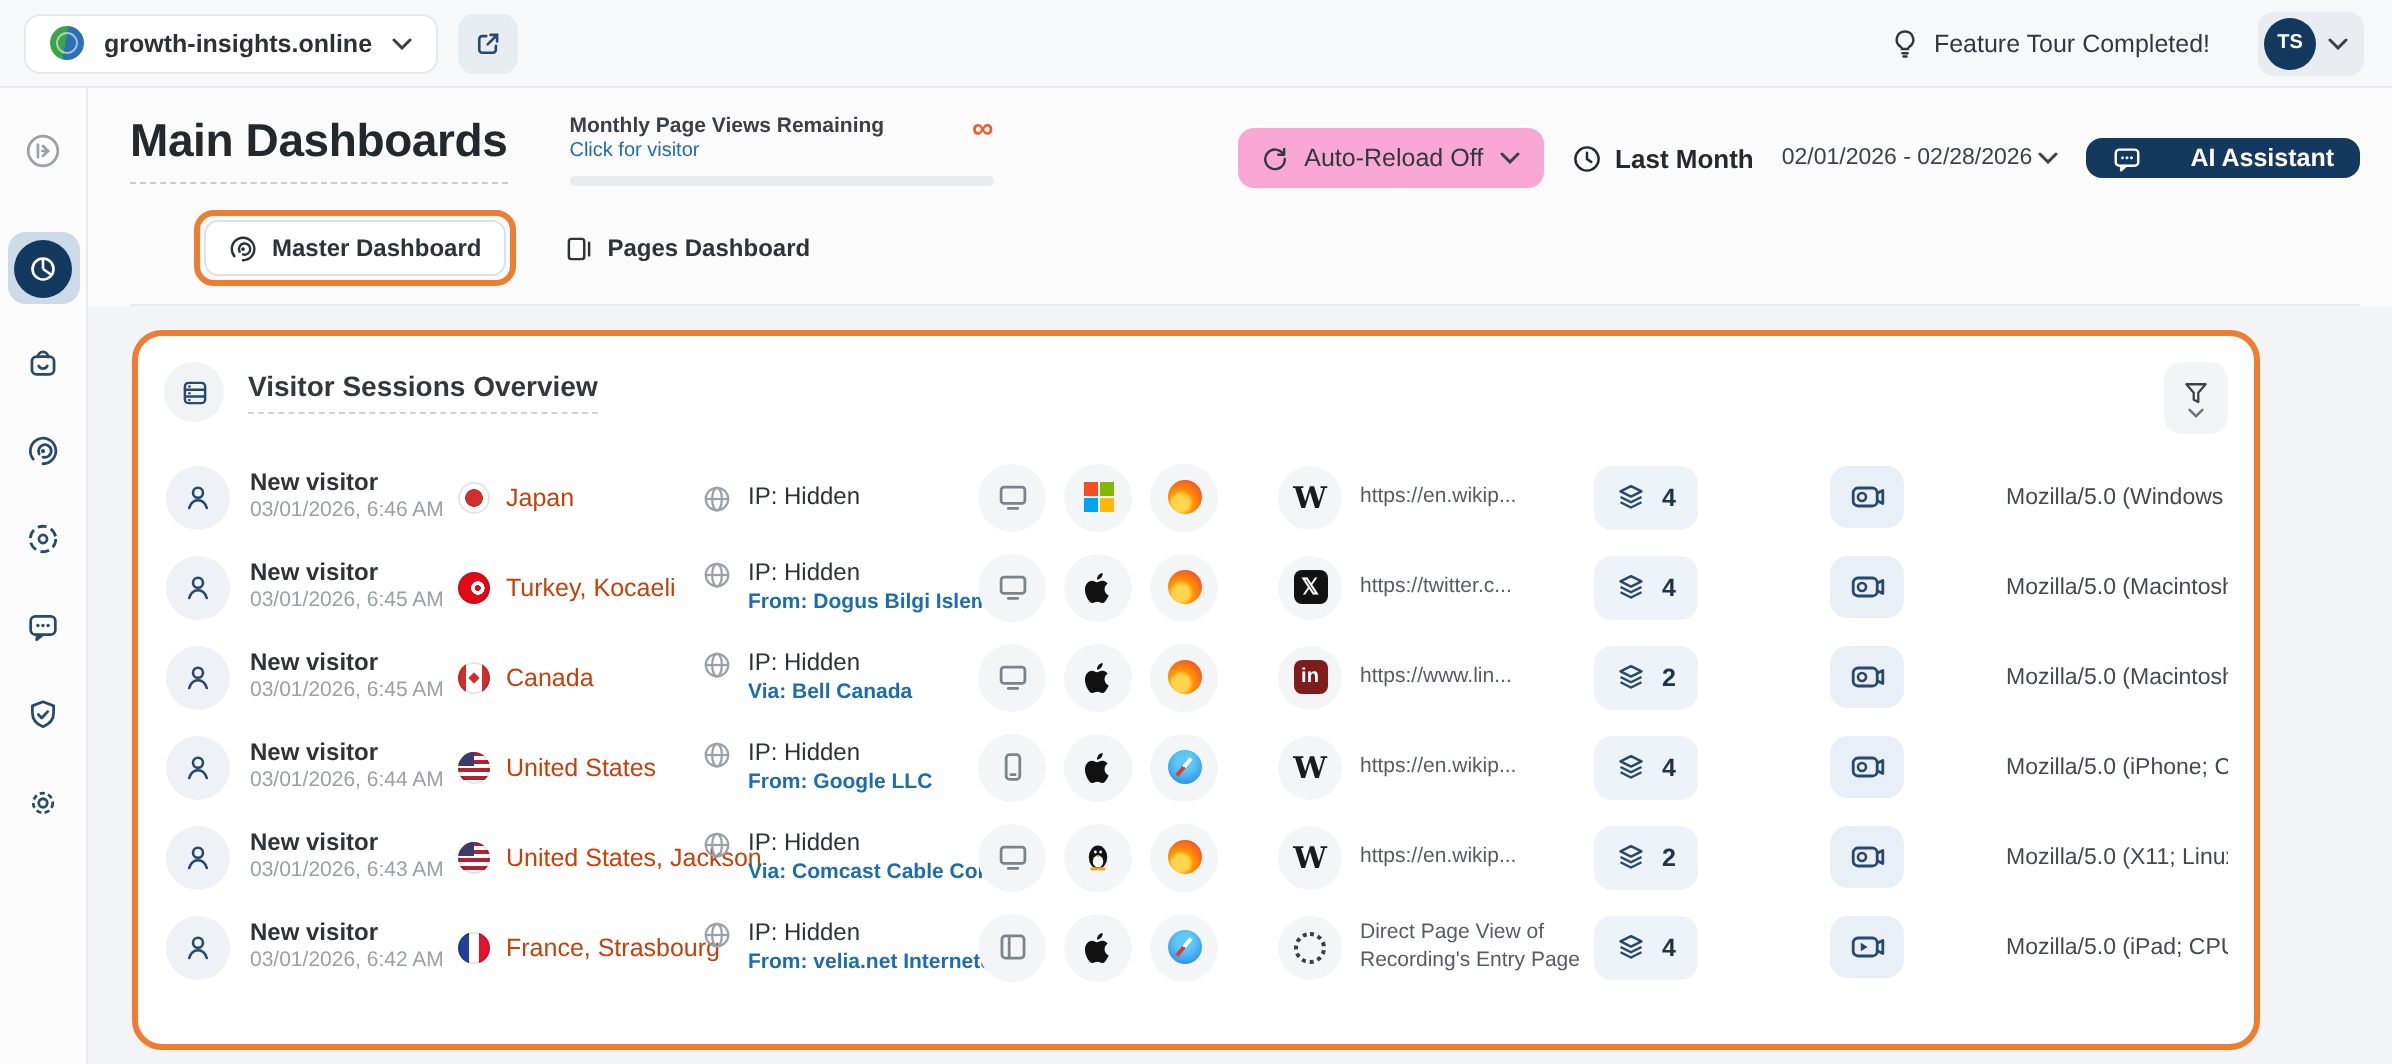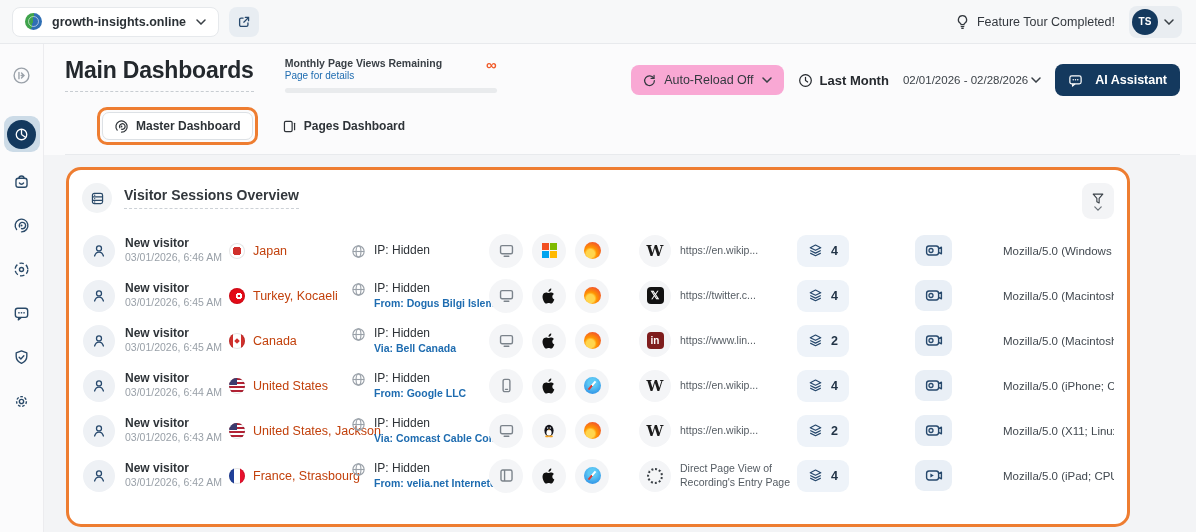--- a/index.html
+++ b/index.html
@@ -19,7 +19,7 @@
   .chev { width:10px; height:6px; }
   .ext-btn { width:30px; height:30px; margin-left:10px; background:#e8edf2; border-radius:8px;
     display:flex; align-items:center; justify-content:center; cursor:pointer; }
-  .topbar-right { margin-left:auto; display:flex; align-items:center; gap:14px; }
+  .topbar-right { margin-left:auto; display:flex; align-items:center; gap:24px; }
   .feature-tour { display:flex; align-items:center; gap:7px; font-size:12.5px; color:#33383e; }
   .avatar-pill { display:flex; align-items:center; gap:6px; background:#e9edf1;
     border-radius:8px; padding:3px 8px 3px 3px; cursor:pointer; }

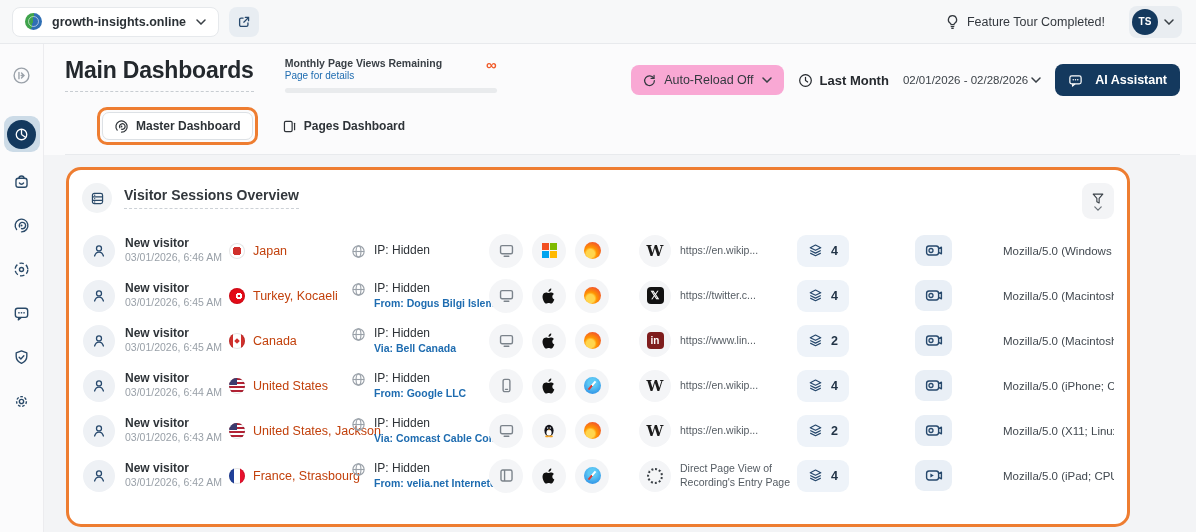--- a/index.html
+++ b/index.html
@@ -237,7 +237,7 @@
           <div class="quota-top">
             <div>
               <div class="quota-title">Monthly Page Views Remaining</div>
-              <div class="quota-link">Page for details</div>
+              <div class="quota-link">Click for visitor</div>
             </div>
             <div class="quota-inf">∞</div>
           </div>

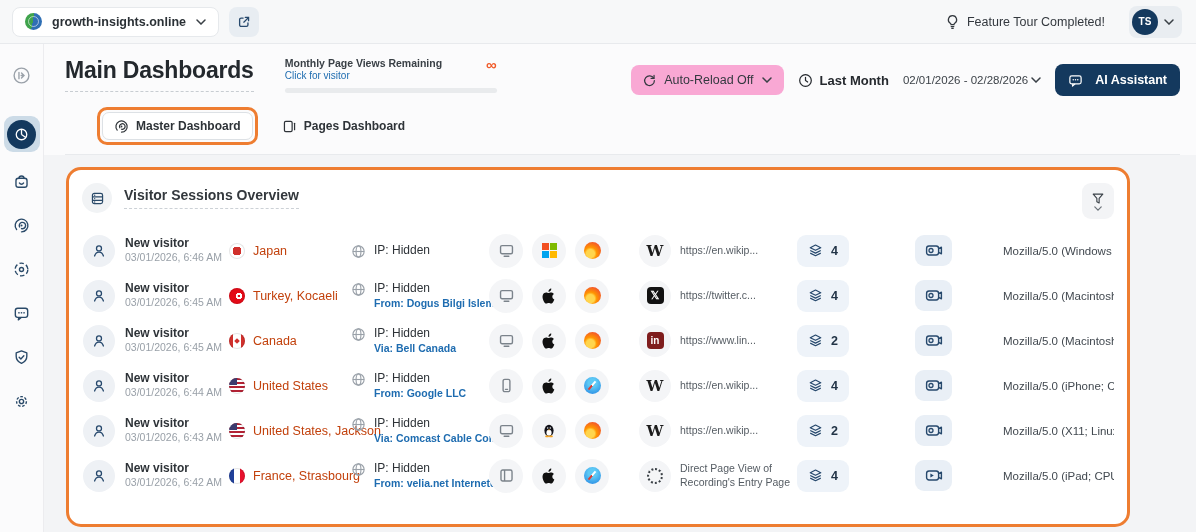--- a/index.html
+++ b/index.html
@@ -56,8 +56,8 @@
     height:30px; padding:0 12px; font-size:12.5px; color:#33383f; cursor:pointer; }
   .period { display:flex; align-items:center; gap:7px; font-size:13px; font-weight:700; color:#25292e; }
   .daterange { font-size:11.5px; color:#3c4248; display:flex; align-items:center; gap:3px; cursor:pointer; }
-  .ai-btn { display:flex; align-items:center; gap:12px; background:#14395e; color:#fff;
-    font-size:12.5px; font-weight:700; border-radius:8px; height:32px; padding:0 13px; cursor:pointer; }
+  .ai-btn { display:flex; align-items:center; gap:24px; background:#14395e; color:#fff;
+    font-size:12.5px; font-weight:700; border-radius:8px; height:20px; padding:0 13px; cursor:pointer; }
 
   
   .tabs { display:flex; align-items:center; margin-top:11px; padding-bottom:0; }

